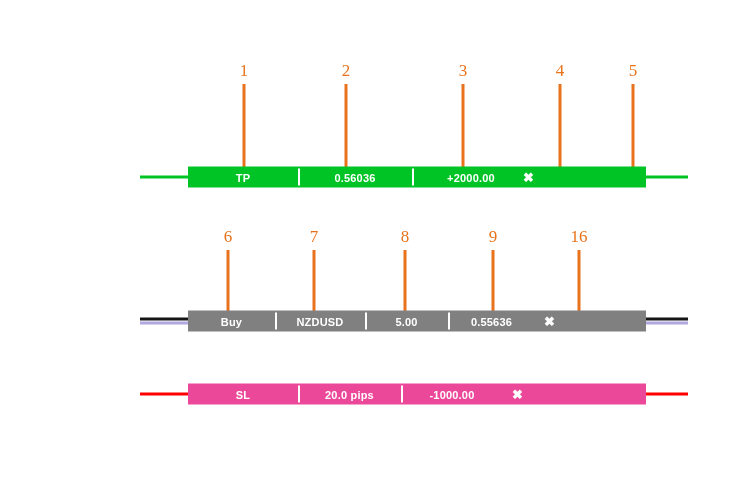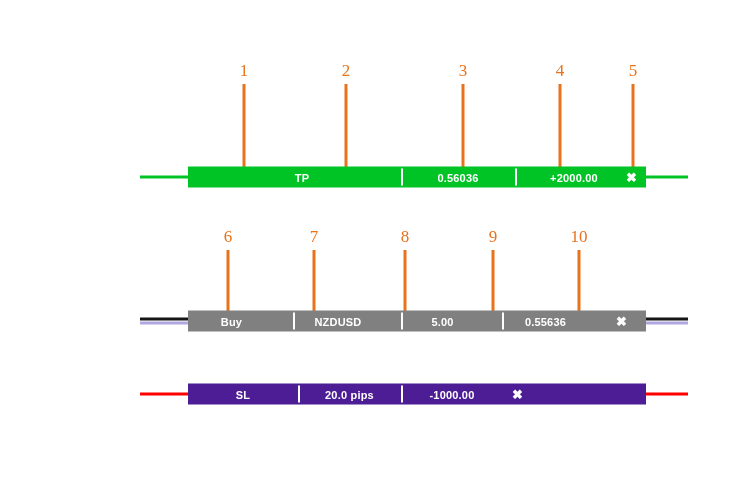--- a/index.html
+++ b/index.html
@@ -171,7 +171,7 @@
       <div class="order-row" style="top: 164px; height: 26px;">
         <div class="rail rail-left" style="left: 140px; width: 48px; background: rgb(0, 196, 37);"></div>
         <div class="rail rail-right" style="left: 646px; width: 42px; background: rgb(0, 196, 37);"></div>
-        <div class="label-bar" style="left: 188px; width: 458px; background: rgb(0, 196, 37); color: rgb(255, 255, 255); justify-content: flex-end;">
+        <div class="label-bar" style="left: 188px; width: 458px; background: rgb(0, 196, 37); color: rgb(255, 255, 255);">
           <div class="seg" style="width: 110px; flex: 0 0 110px;">
             <span>TP</span>
           </div>

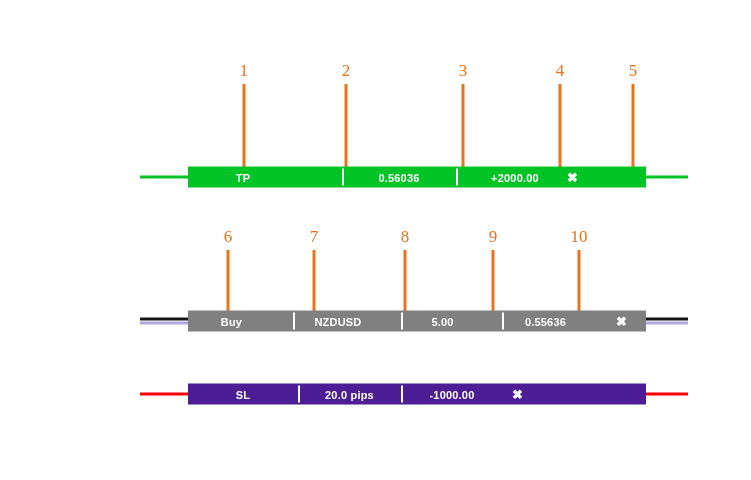--- a/index.html
+++ b/index.html
@@ -175,7 +175,7 @@
           <div class="seg" style="width: 110px; flex: 0 0 110px;">
             <span>TP</span>
           </div>
-          <div class="seg" style="width: 114px; flex: 0 0 114px; margin-left: 44px;">
+          <div class="seg" style="width: 114px; flex: 0 0 114px;">
             <span>0.56036</span>
           </div>
           <div class="seg" style="width: 102px; flex: 0 0 102px; padding-left: 16px;">

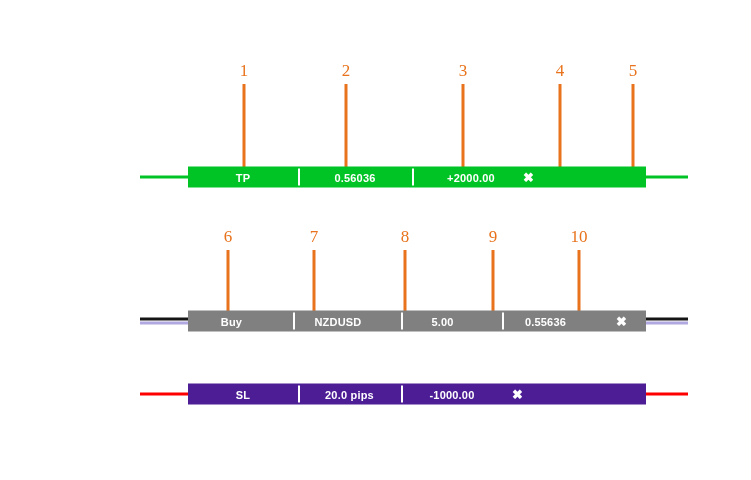--- a/index.html
+++ b/index.html
@@ -163,7 +163,7 @@
         <div class="callout-stem" style="top: 250px; height: 64px; background: rgb(232, 115, 28);"></div>
       </div>
       <div class="callout" style="left: 579px; top: 0px;">
-        <div class="callout-num" style="top: 228px; color: rgb(232, 115, 28);">10</div>
+        <div class="callout-num" style="top: 228px; color: rgb(232, 115, 28);">16</div>
         <div class="callout-stem" style="top: 250px; height: 64px; background: rgb(232, 115, 28);"></div>
       </div>
     </div>

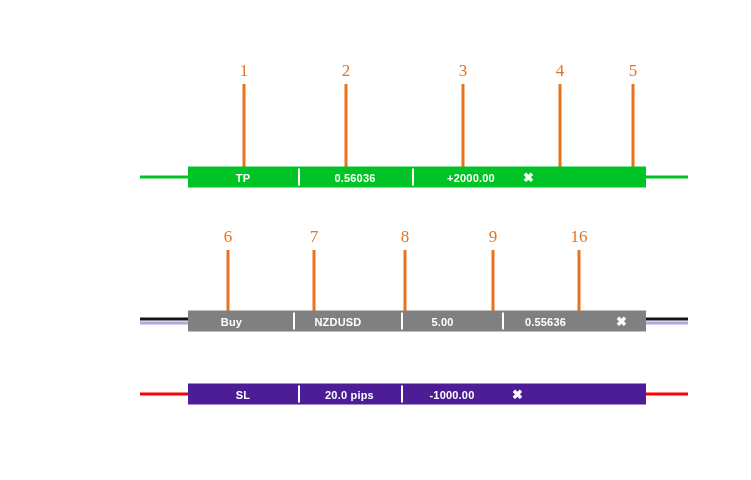--- a/index.html
+++ b/index.html
@@ -195,7 +195,7 @@
           <div class="rail-a" style="background: rgb(21, 21, 21);"></div>
           <div class="rail-b" style="background: rgb(176, 168, 224);"></div>
         </div>
-        <div class="label-bar" style="left: 188px; width: 458px; background: rgb(128, 128, 128); color: rgb(255, 255, 255); gap: 18px;">
+        <div class="label-bar" style="left: 188px; width: 458px; background: rgb(128, 128, 128); color: rgb(255, 255, 255);">
           <div class="seg" style="width: 87px; flex: 0 0 87px;">
             <span>Buy</span>
           </div>

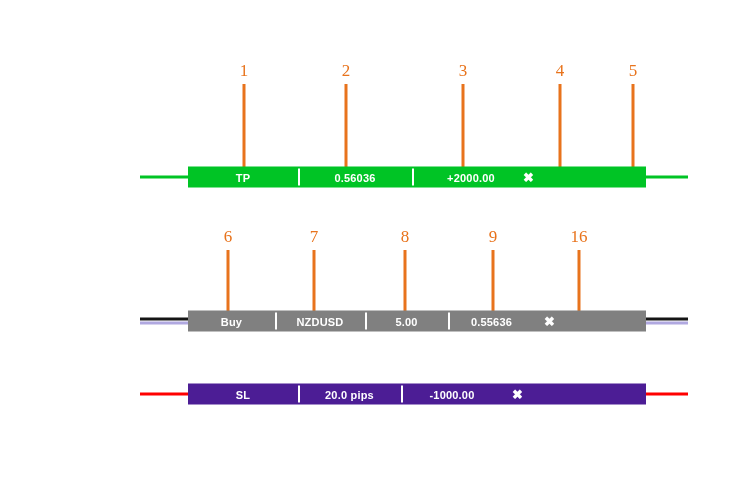--- a/index.html
+++ b/index.html
@@ -216,7 +216,7 @@
       <div class="order-row" style="top: 381px; height: 26px;">
         <div class="rail rail-left" style="left: 140px; width: 48px; background: rgb(255, 0, 0);"></div>
         <div class="rail rail-right" style="left: 646px; width: 42px; background: rgb(255, 0, 0);"></div>
-        <div class="label-bar" style="left: 188px; width: 458px; background: #4c1d95; color: rgb(255, 255, 255);">
+        <div class="label-bar" style="left: 188px; width: 458px; background: #ec4899; color: rgb(255, 255, 255);">
           <div class="seg" style="width: 110px; flex: 0 0 110px;">
             <span>SL</span>
           </div>

